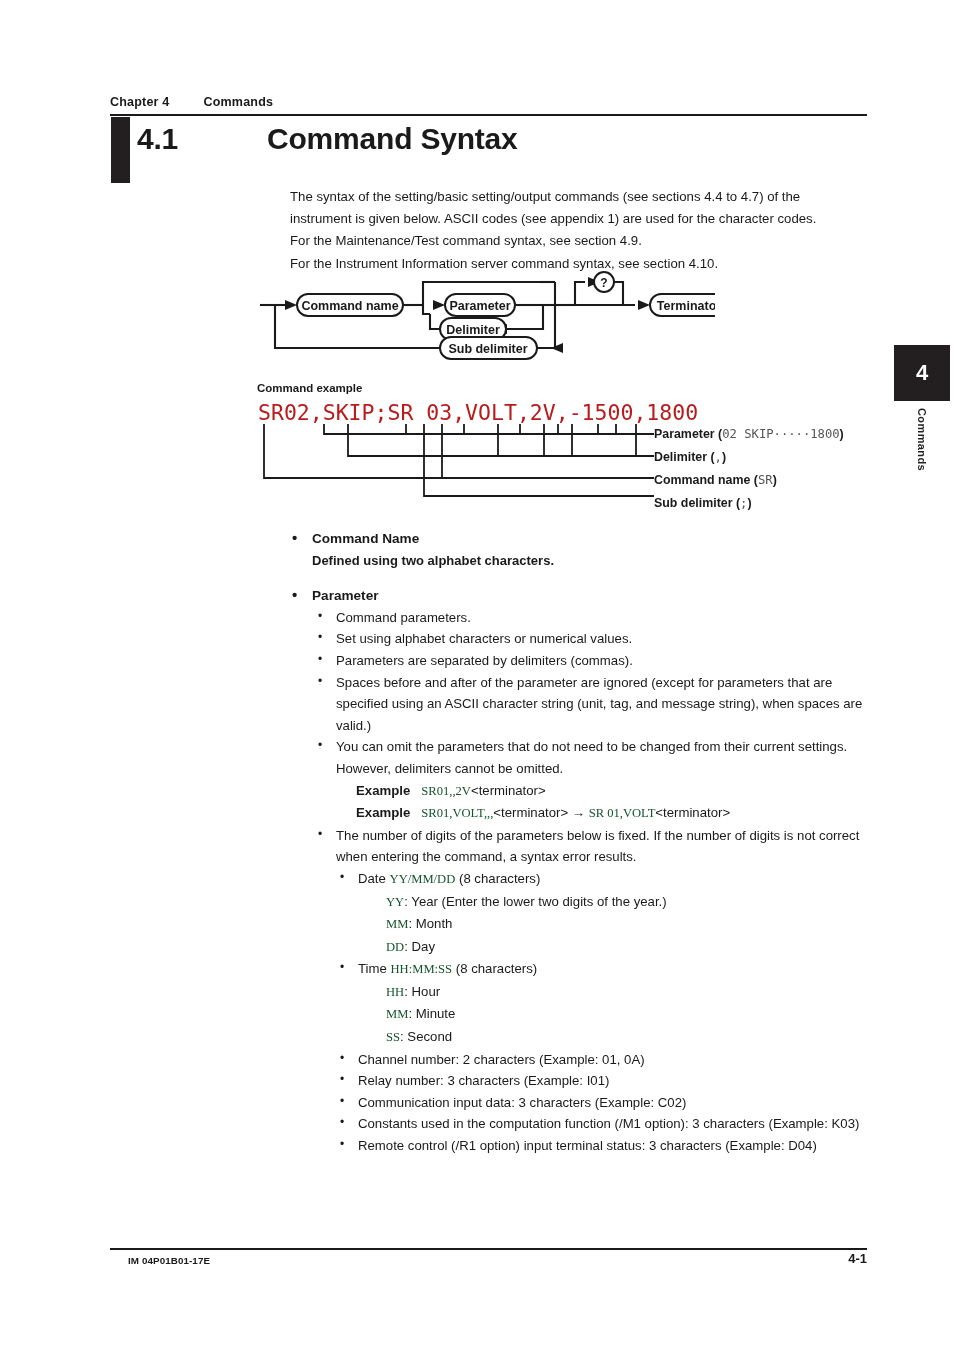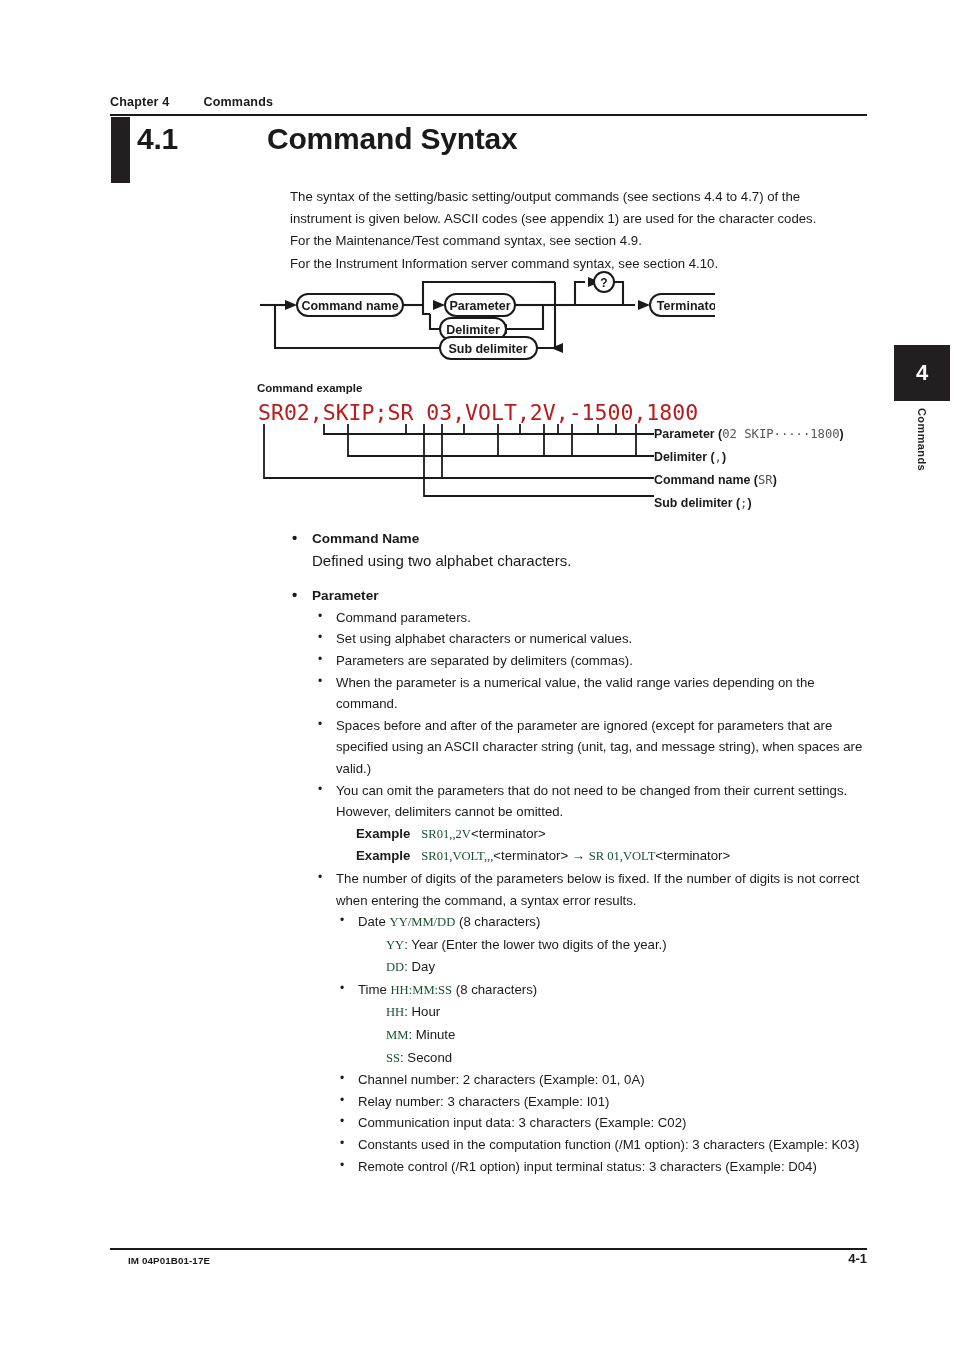--- a/index.html
+++ b/index.html
@@ -151,8 +151,8 @@
   }
   .b1-sub {
     padding-left: 22px;
-    font-weight: normal;
-    font-size: 15px;
+    font-weight: bold;
+    font-size: 13px;
   }
   .b2 {
     position: relative;

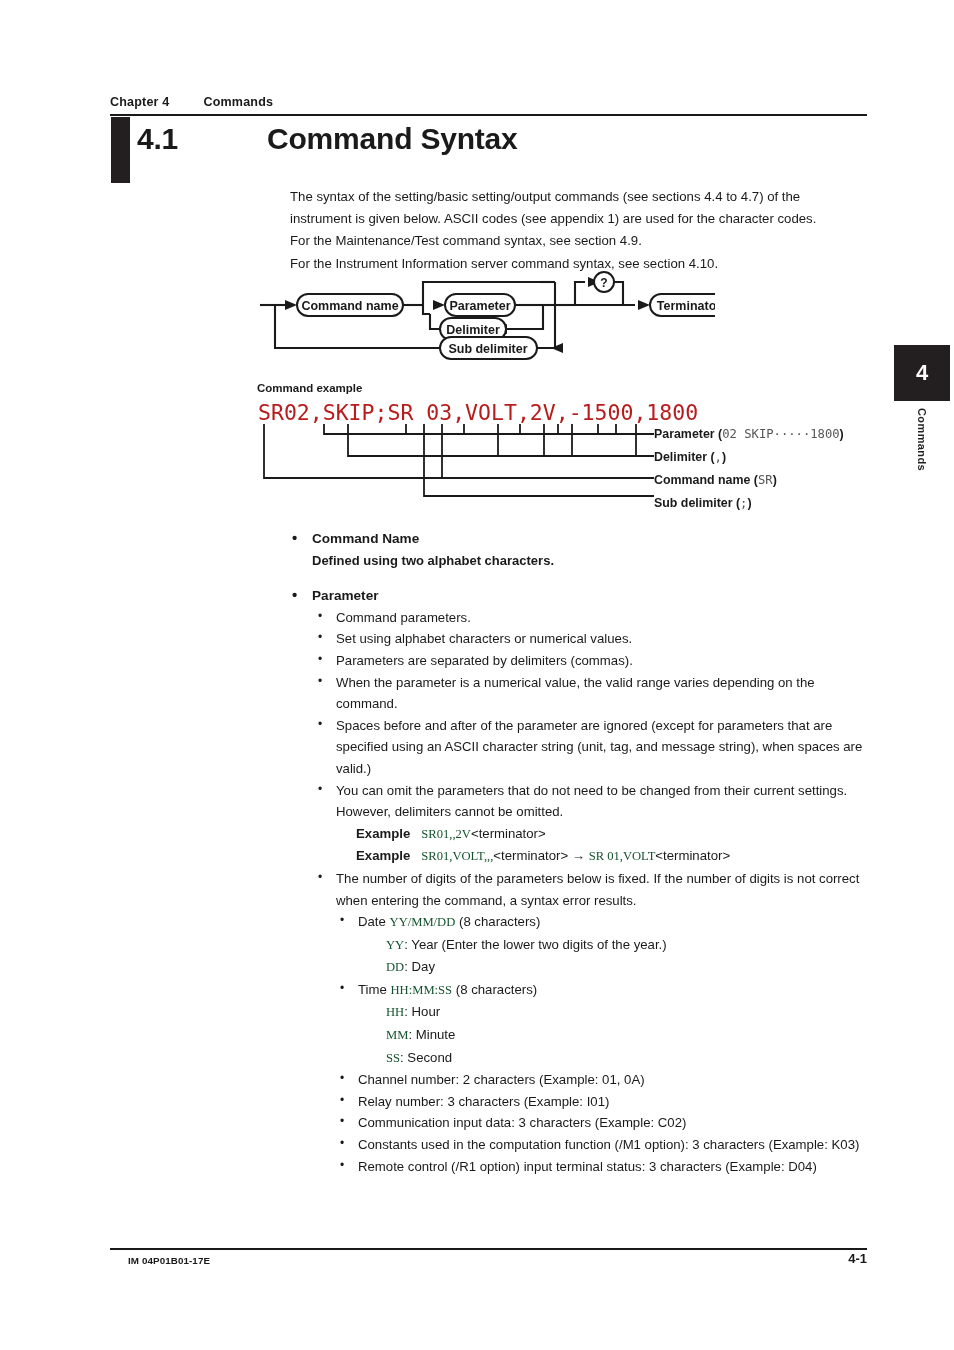--- a/index.html
+++ b/index.html
@@ -350,7 +350,6 @@
     <div class="b2">Command parameters.</div>
     <div class="b2">Set using alphabet characters or numerical values.</div>
     <div class="b2">Parameters are separated by delimiters (commas).</div>
-    <div class="b2">When the parameter is a numerical value, the valid range varies depending on the command.</div>
     <div class="b2">Spaces before and after of the parameter are ignored (except for parameters that are specified using an ASCII character string (unit, tag, and message string), when spaces are valid.)</div>
 
     <div class="b2">You can omit the parameters that do not need to be changed from their current settings. However, delimiters cannot be omitted.</div>

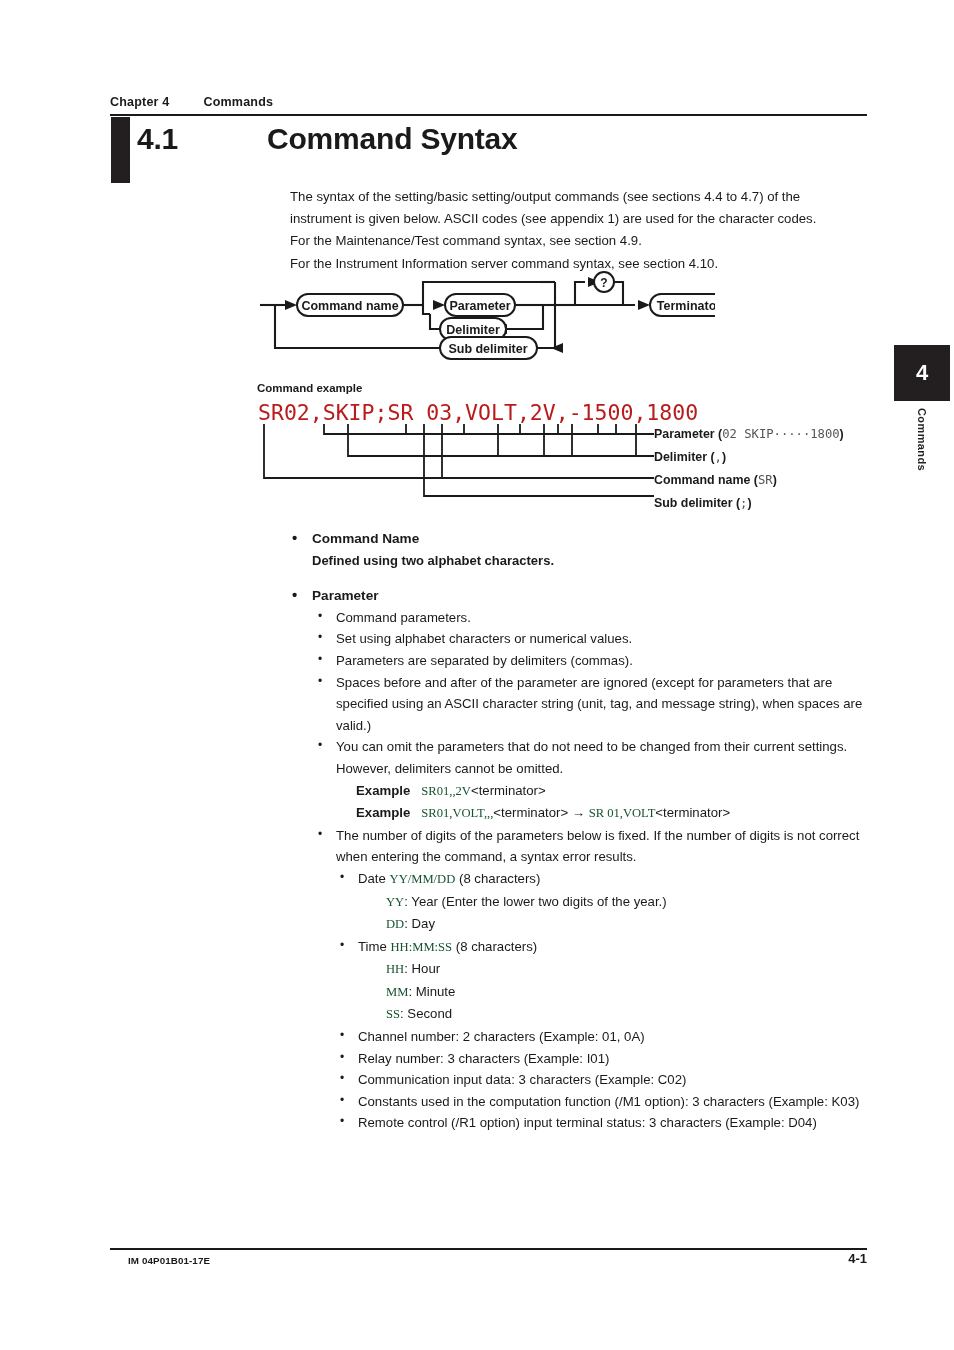--- a/index.html
+++ b/index.html
@@ -371,6 +371,9 @@
       <span class="mono">YY</span><span>: Year (Enter the lower two digits of the year.)</span>
     </div>
     <div class="def-line">
+      <span class="mono">MM</span><span>: Month</span>
+    </div>
+    <div class="def-line">
       <span class="mono">DD</span><span>: Day</span>
     </div>
 

